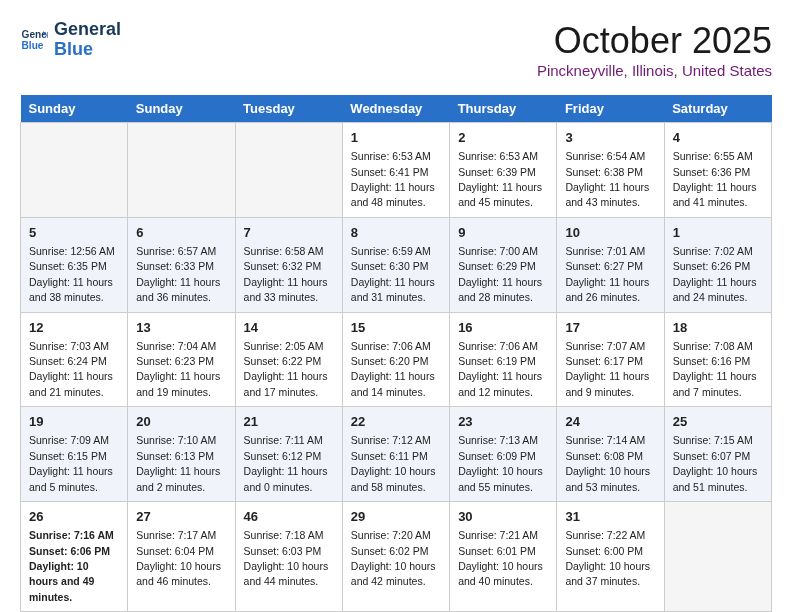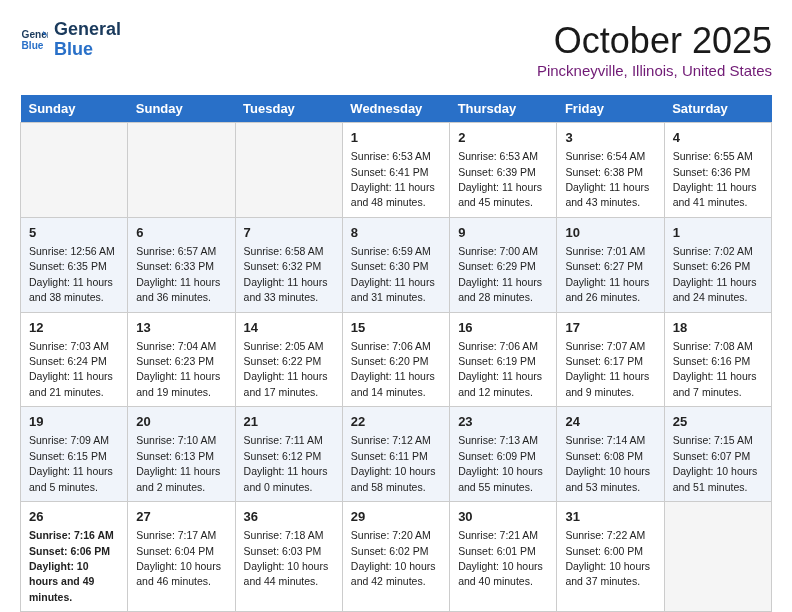--- a/index.html
+++ b/index.html
@@ -216,7 +216,7 @@
         <td><span class="day-num">27</span><span class="day-info" style="white-space: pre-line;">Sunrise: 7:17 AM
 Sunset: 6:04 PM
 Daylight: 10 hours and 46 minutes.</span></td>
-        <td><span class="day-num">36</span><span class="day-info" style="white-space: pre-line;">Sunrise: 7:18 AM
+        <td><span class="day-num">46</span><span class="day-info" style="white-space: pre-line;">Sunrise: 7:18 AM
 Sunset: 6:03 PM
 Daylight: 10 hours and 44 minutes.</span></td>
         <td><span class="day-num">29</span><span class="day-info" style="white-space: pre-line;">Sunrise: 7:20 AM

